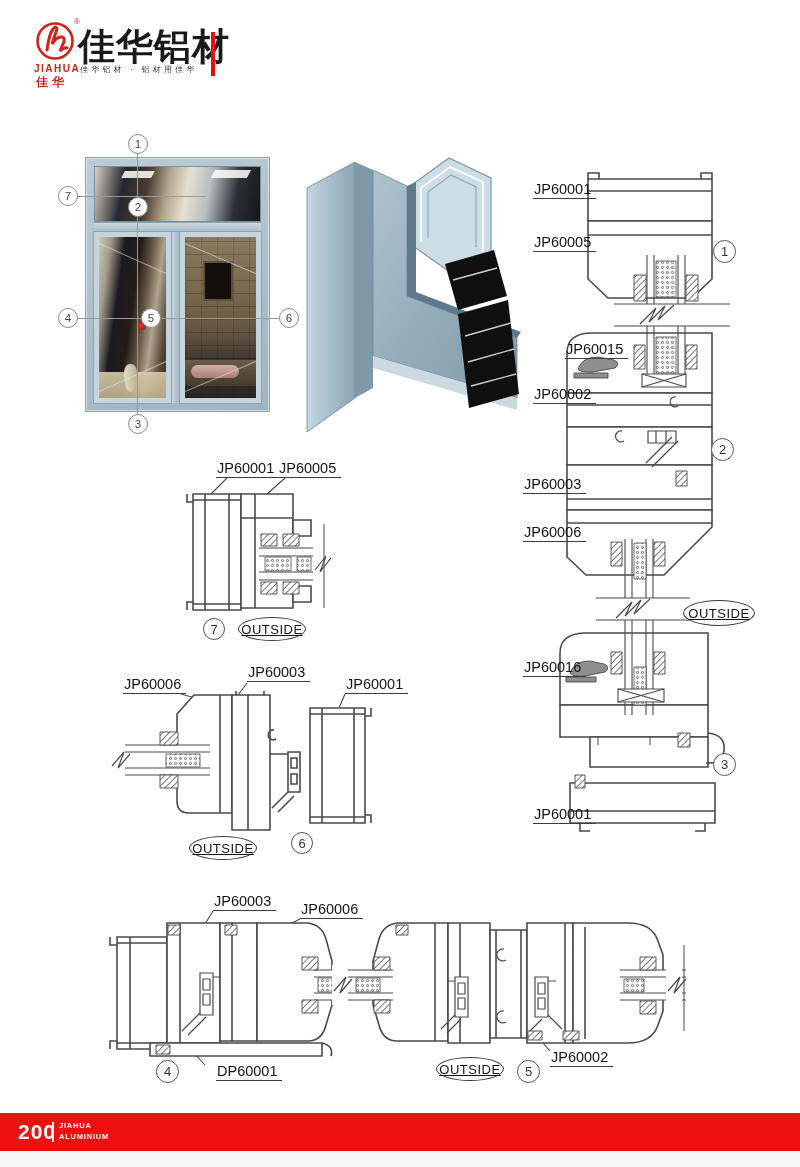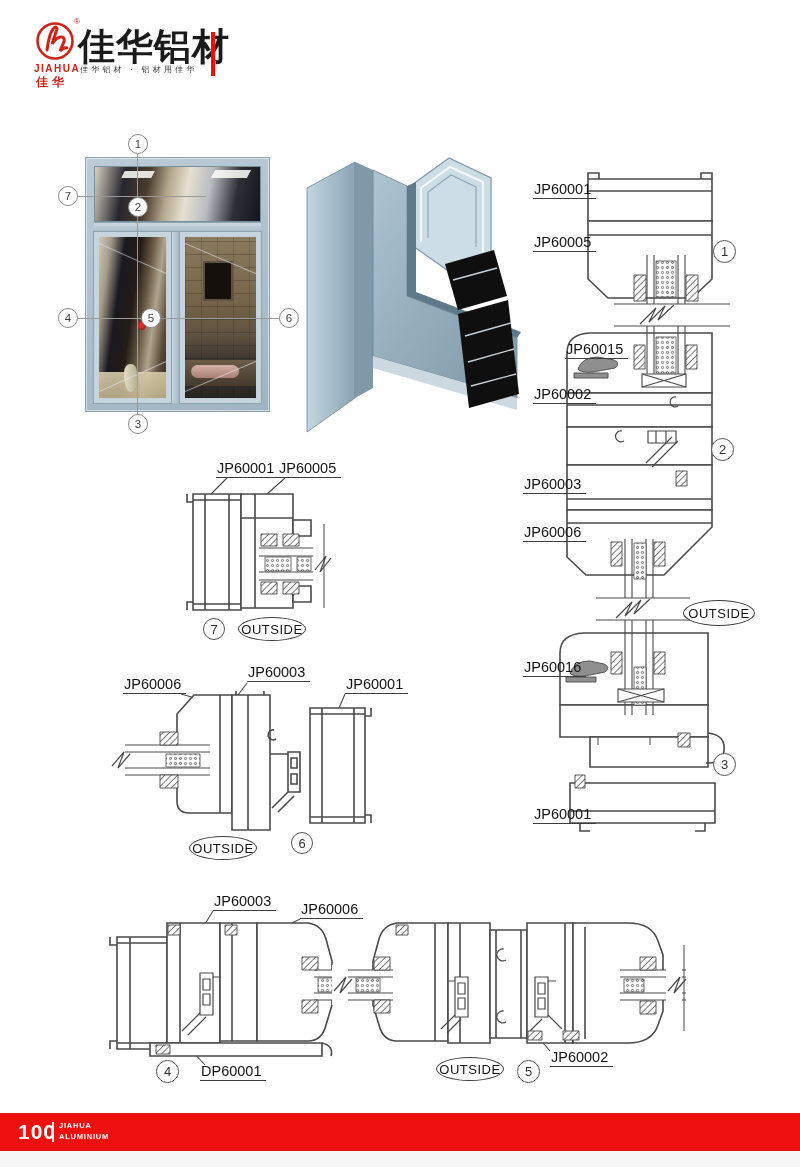--- a/index.html
+++ b/index.html
@@ -36,7 +36,7 @@
   .outside {
     position:absolute; border:1.6px solid #3d3d3d; border-radius:50%;
     font-size:13px; color:#141414; background:#fff; letter-spacing:0.5px;
-    display:flex; align-items:center; justify-content:center; white-space:nowrap;
+    display:flex; align-items:center; justify-content:center; white-space:nowrap;text-decoration:underline;
   }
   .cline { position:absolute; background:#999; }
 

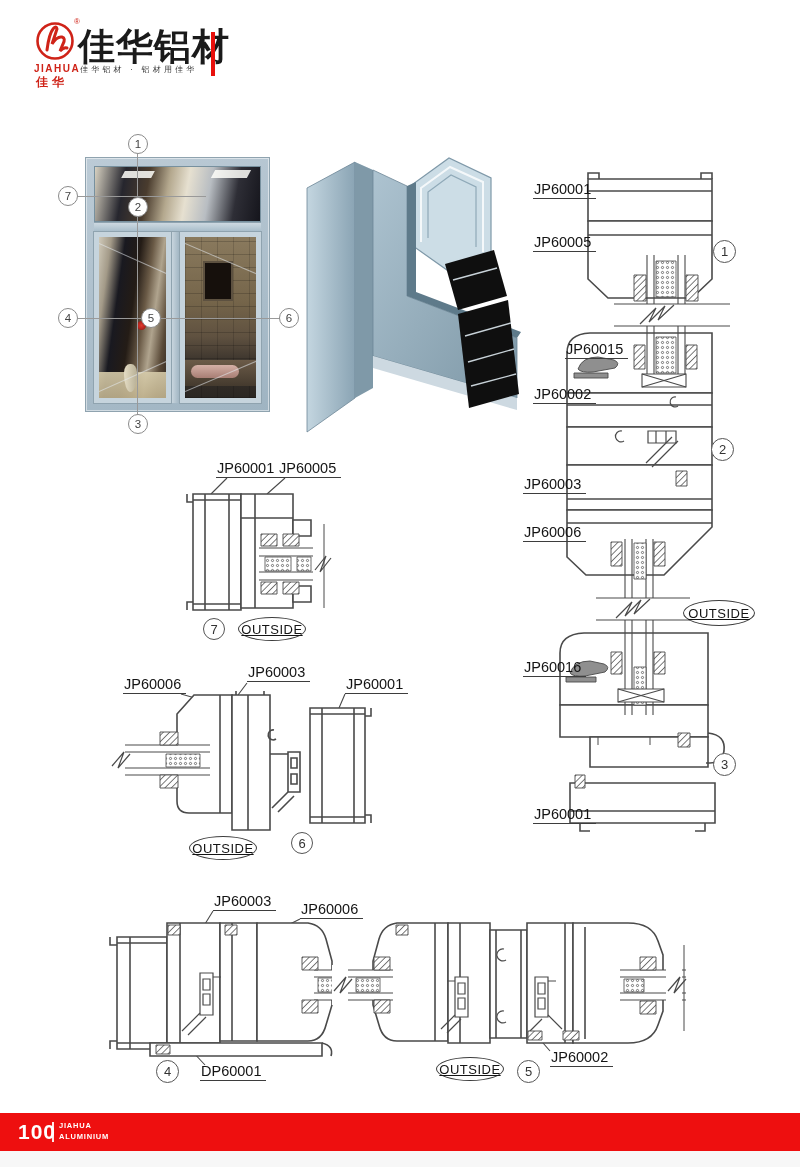--- a/index.html
+++ b/index.html
@@ -426,7 +426,7 @@
   </svg>
   <div class="plabel" style="left:213px;top:893px;">JP60003</div>
   <div class="plabel" style="left:300px;top:901px;">JP60006</div>
-  <div class="plabel" style="left:200px;top:1063px;">DP60001</div>
+  <div class="plabel" style="left:216px;top:1063px;">DP60001</div>
   <div class="plabel" style="left:550px;top:1049px;">JP60002</div>
   <div class="callout" style="left:156px;top:1060px;">4</div>
   <div class="outside" style="left:436px;top:1057px;width:68px;height:24px;">OUTSIDE</div>

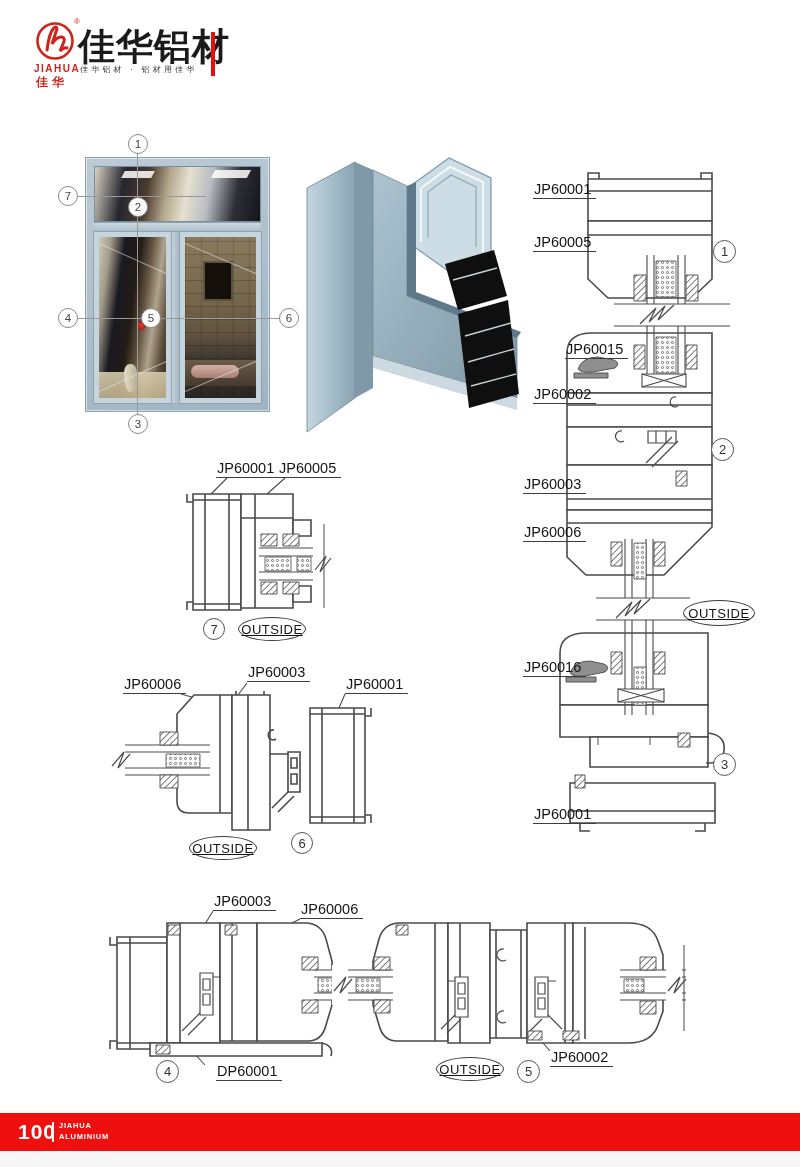--- a/index.html
+++ b/index.html
@@ -433,7 +433,7 @@
   <div class="callout" style="left:517px;top:1060px;">5</div>
 
   <div class="footer-bar">
-    <div class="footer-num">100</div>
+    <div class="footer-num">200</div>
     <div class="footer-sep"></div>
     <div class="footer-brand">
       <div>JIAHUA</div>

